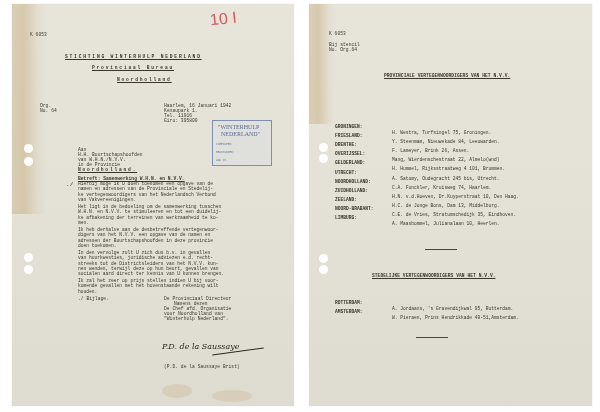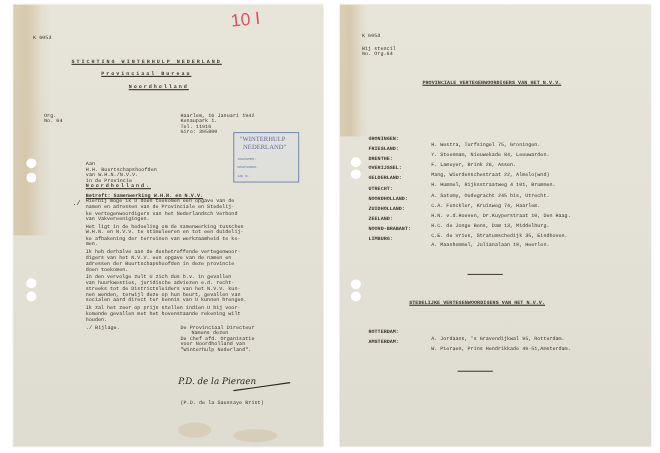--- a/index.html
+++ b/index.html
@@ -131,7 +131,7 @@
   <div class="t" style="left:152px;top:307px;">voor Noordholland van</div>
   <div class="t" style="left:152px;top:312px;">"Winterhulp Nederland".</div>
 
-  <div class="sig" style="left:150px;top:338px;">P.D. de la Pieraen</div>
+  <div class="sig" style="left:150px;top:338px;">P.D. de la Saussaye</div>
   <div class="sig-stroke" style="left:200px;top:347px;width:52px;"></div>
 
   <div class="t" style="left:152px;top:360px;">(P.D. de la Saussaye Brist)</div>

